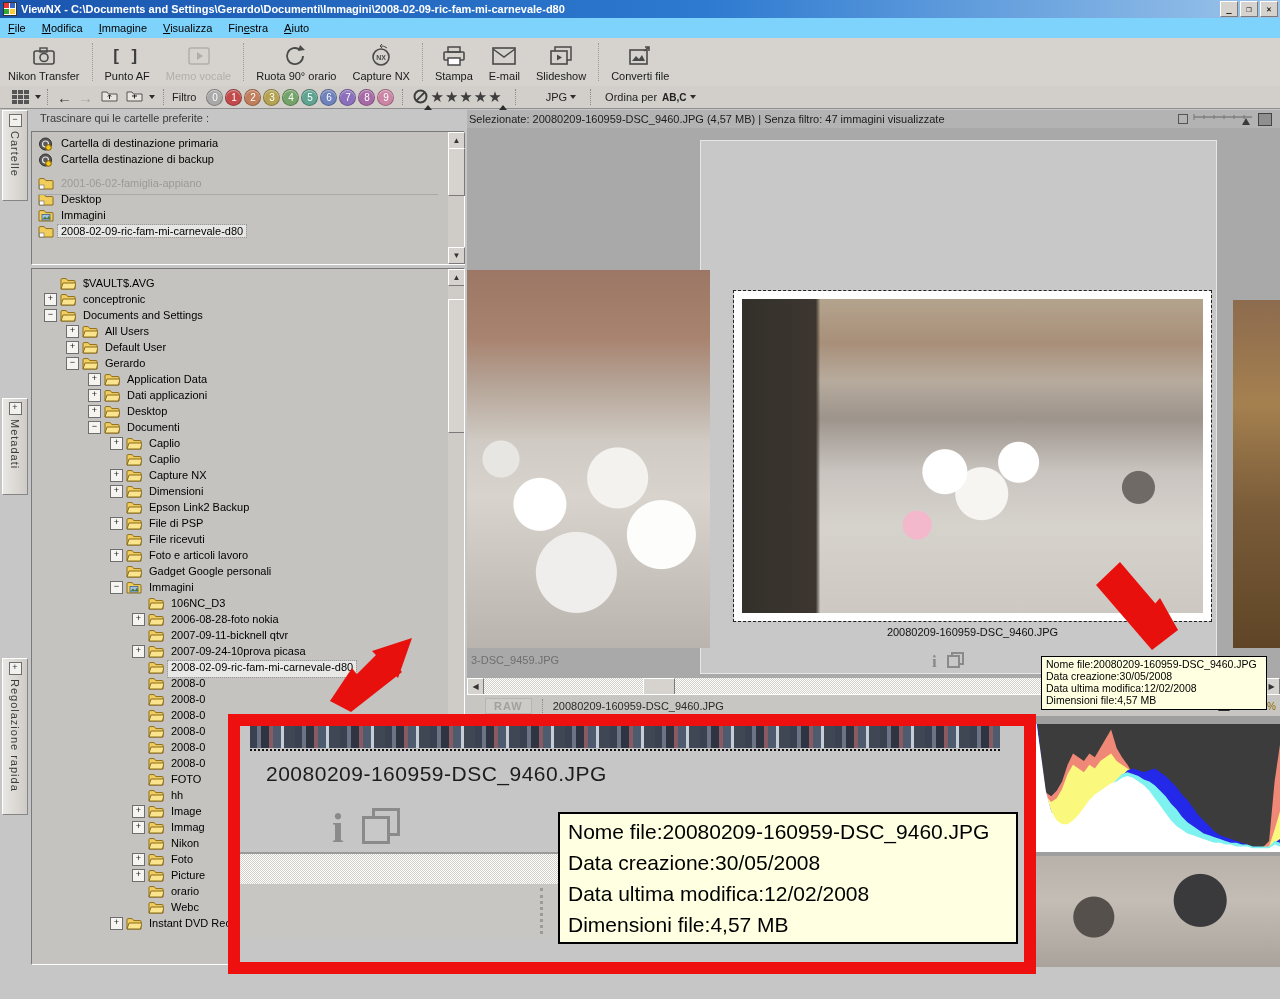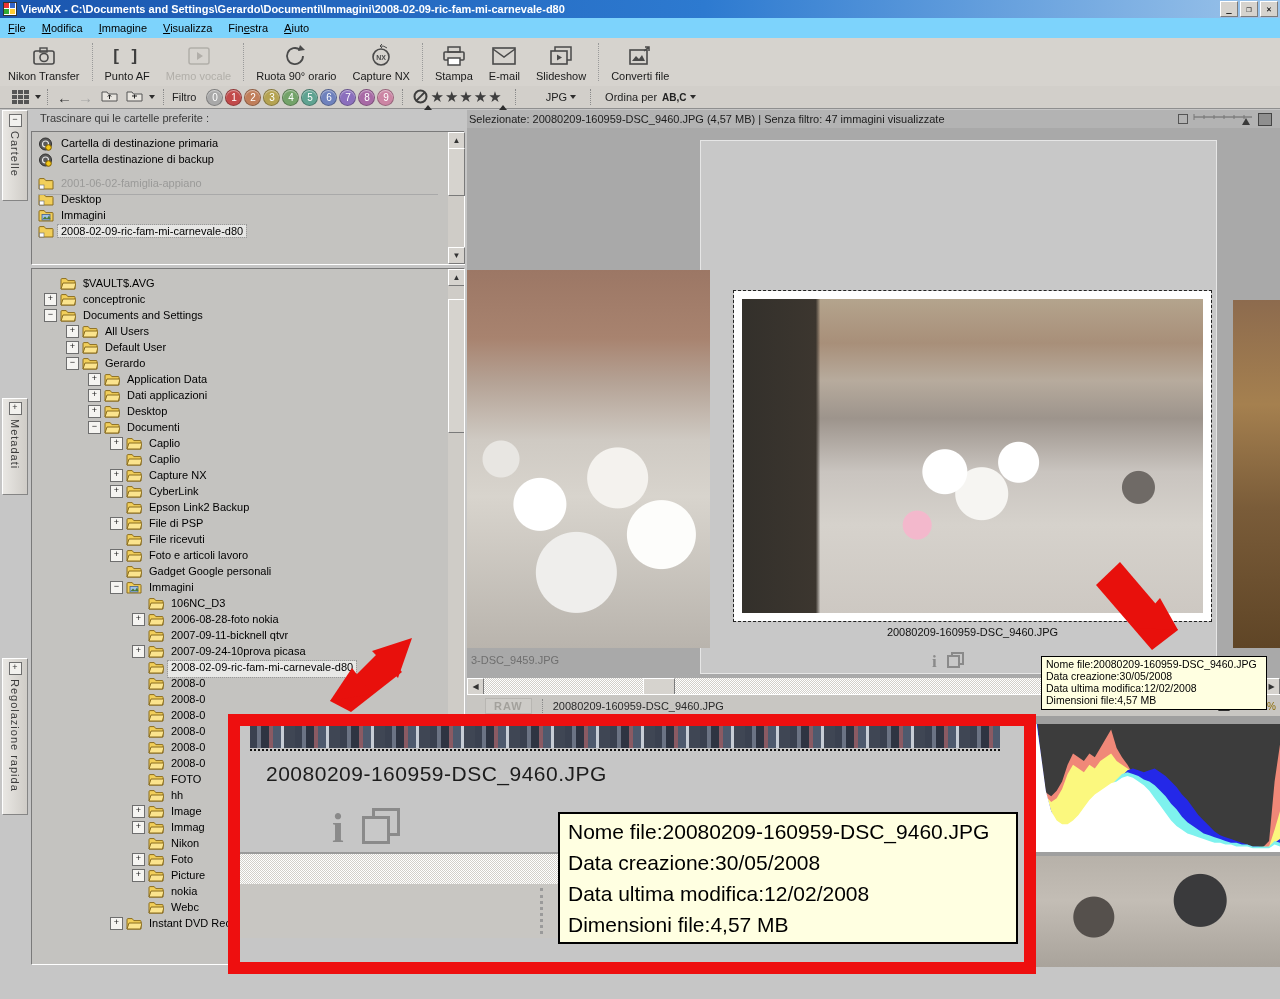--- a/index.html
+++ b/index.html
@@ -456,7 +456,7 @@
               <path d="M1 12 V2.6 C1 2 1.4 1.6 2 1.6 h4.2 l1.6 2 H14.6 c.4 0 .4.4.4.8 V12 z" fill="#f2cf5a" stroke="#8a6d1f"></path>
               <path d="M1 12 L3 6 h13 l-1.6 6 z" fill="#fbe48e" stroke="#8a6d1f"></path>
             </svg></span>
-          <span class="tlabel">CyberLink</span>
+          <span class="tlabel">Dimensioni</span>
         </div>
         <div class="tree-row" style="padding-left: 78px;">
           <span class="toggle none">+</span>

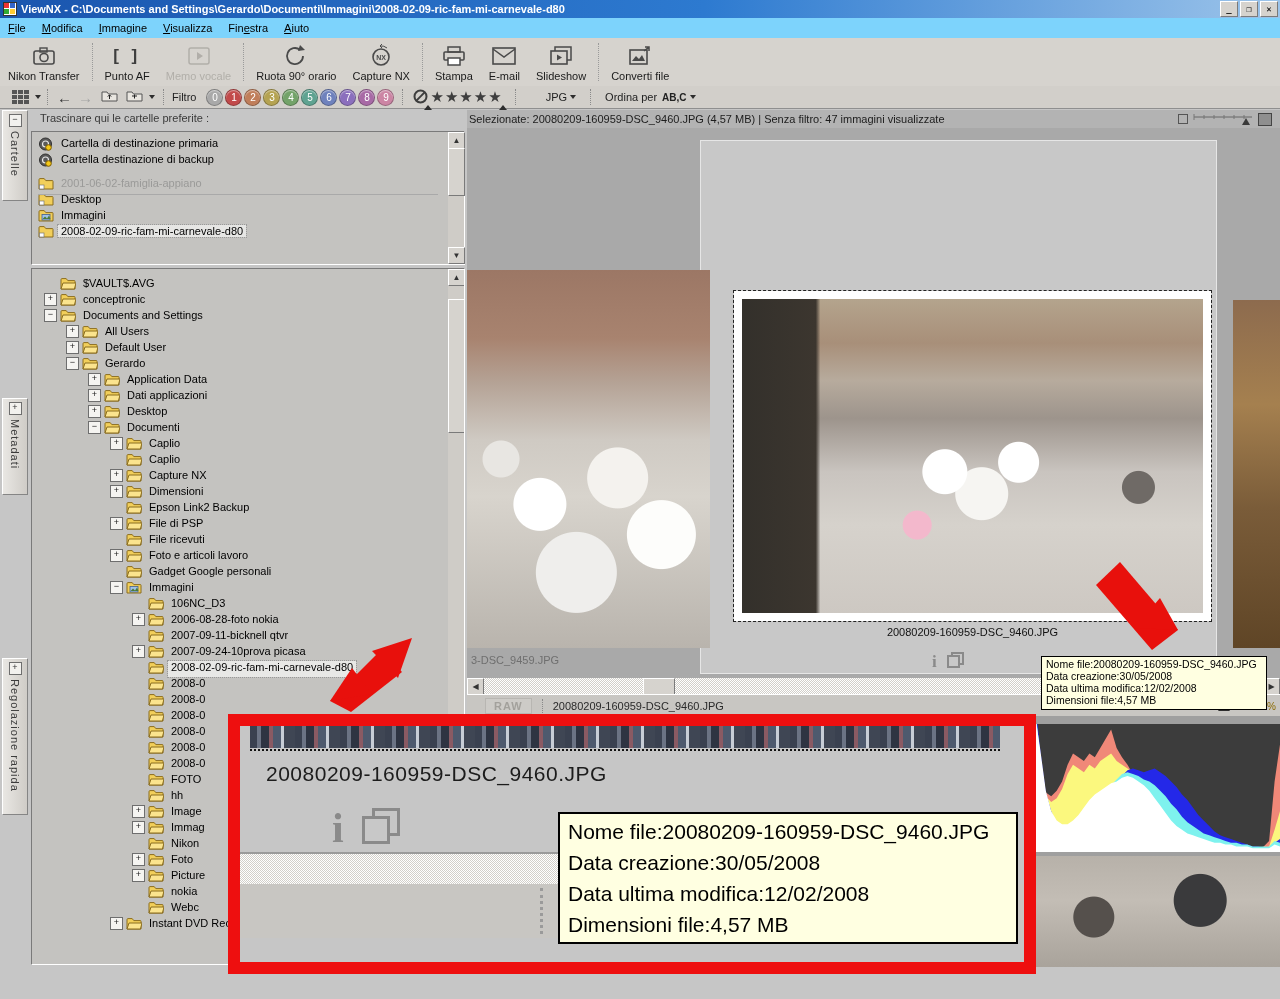--- a/index.html
+++ b/index.html
@@ -657,7 +657,7 @@
               <path d="M1 12 V2.6 C1 2 1.4 1.6 2 1.6 h4.2 l1.6 2 H14.6 c.4 0 .4.4.4.8 V12 z" fill="#f2cf5a" stroke="#8a6d1f"></path>
               <path d="M1 12 L3 6 h13 l-1.6 6 z" fill="#fbe48e" stroke="#8a6d1f"></path>
             </svg></span>
-          <span class="tlabel">nokia</span>
+          <span class="tlabel">orario</span>
         </div>
         <div class="tree-row" style="padding-left: 100px;">
           <span class="toggle none">+</span>

